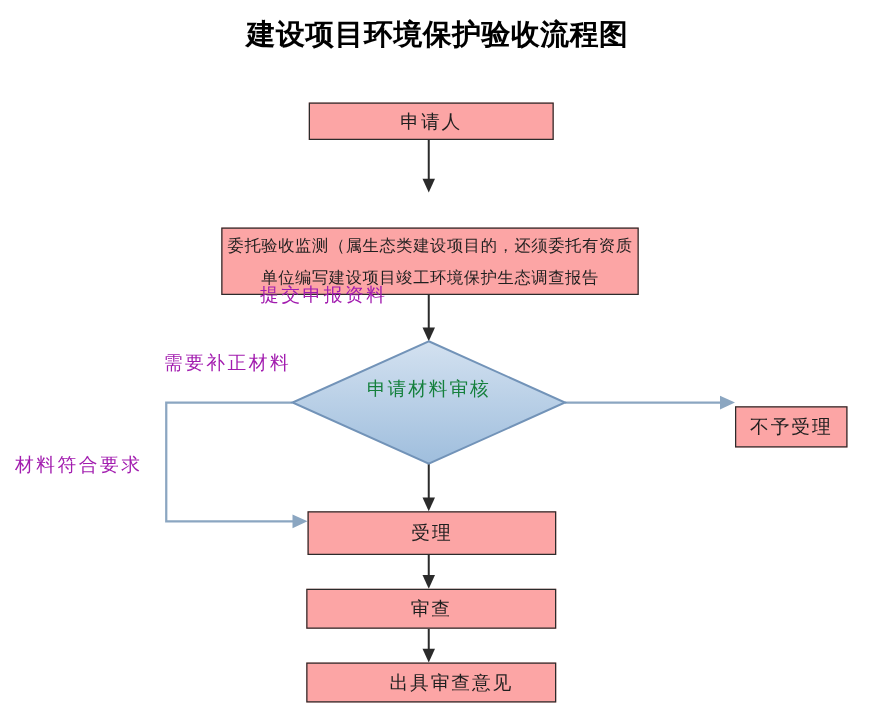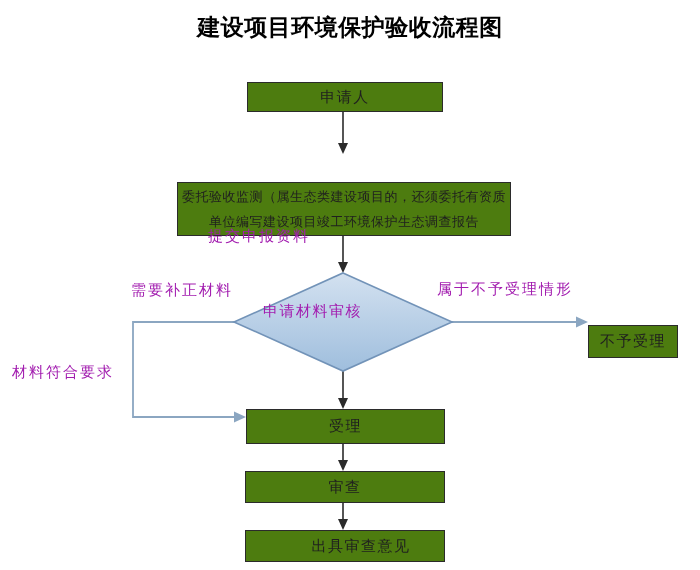--- a/index.html
+++ b/index.html
@@ -21,7 +21,7 @@
   }
   .fc-box{
     position:absolute;
-    background:#4d7c0f;
+    background:#fca5a5;
     border:1.5px solid #2b2b2b;
     display:flex;align-items:center;justify-content:center;
     font-size:15px;color:#1f1f1f;

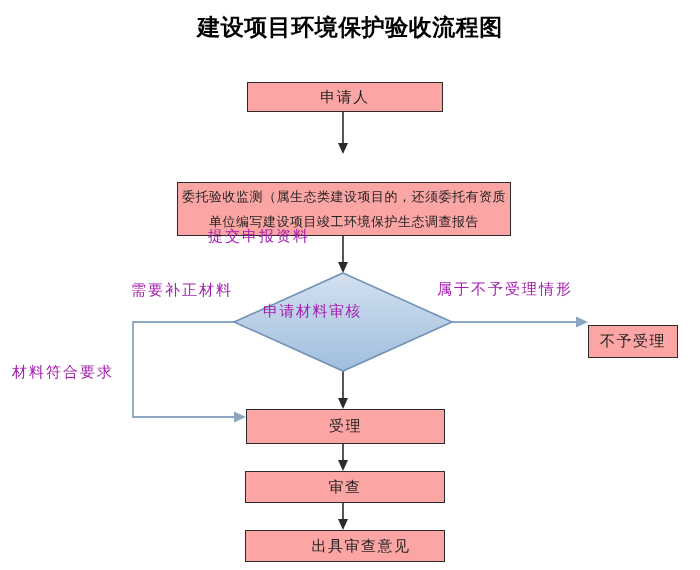--- a/index.html
+++ b/index.html
@@ -136,7 +136,6 @@
   <div class="fc-label label-submit">提交申报资料</div>
   <div class="fc-label label-materials-ok">材料符合要求</div>
   <div class="fc-label label-need-supp">需要补正材料</div>
-  <div class="fc-label label-not-acceptable">属于不予受理情形</div>
 
 </div>
 

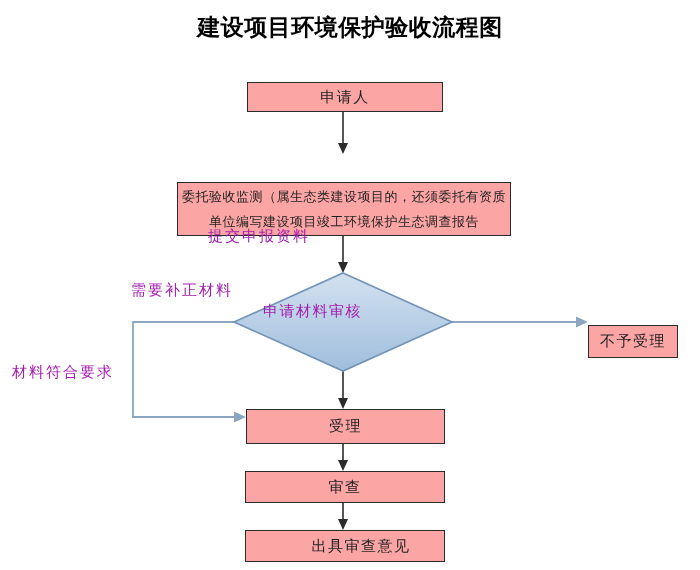--- a/index.html
+++ b/index.html
@@ -46,7 +46,8 @@
   .diamond-text{
     position:absolute;
     left:263px;top:302px;width:160px;
-    font-size:15px;color:#a21caf;
+    text-align:center;
+    font-size:15px;color:#15803d;
     letter-spacing:1.5px;
     z-index:2;
   }

